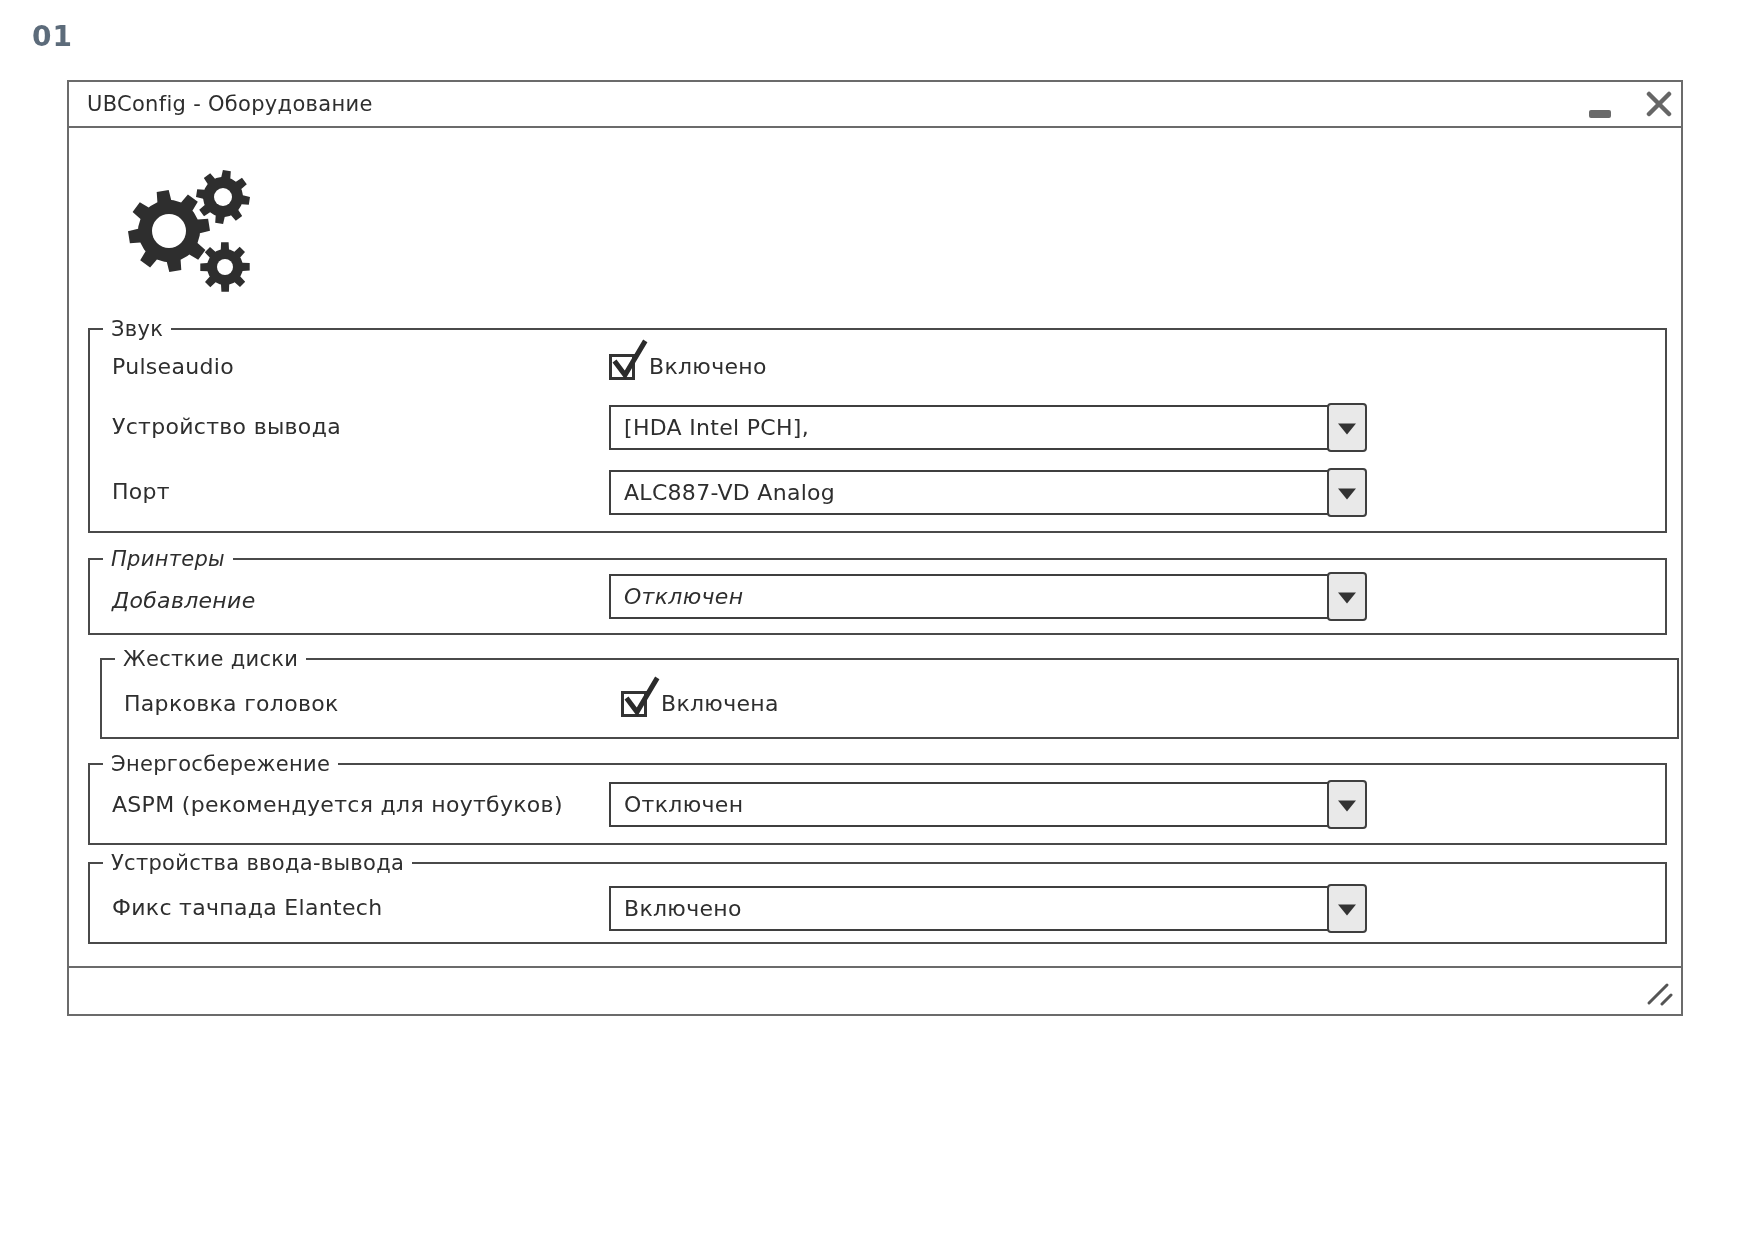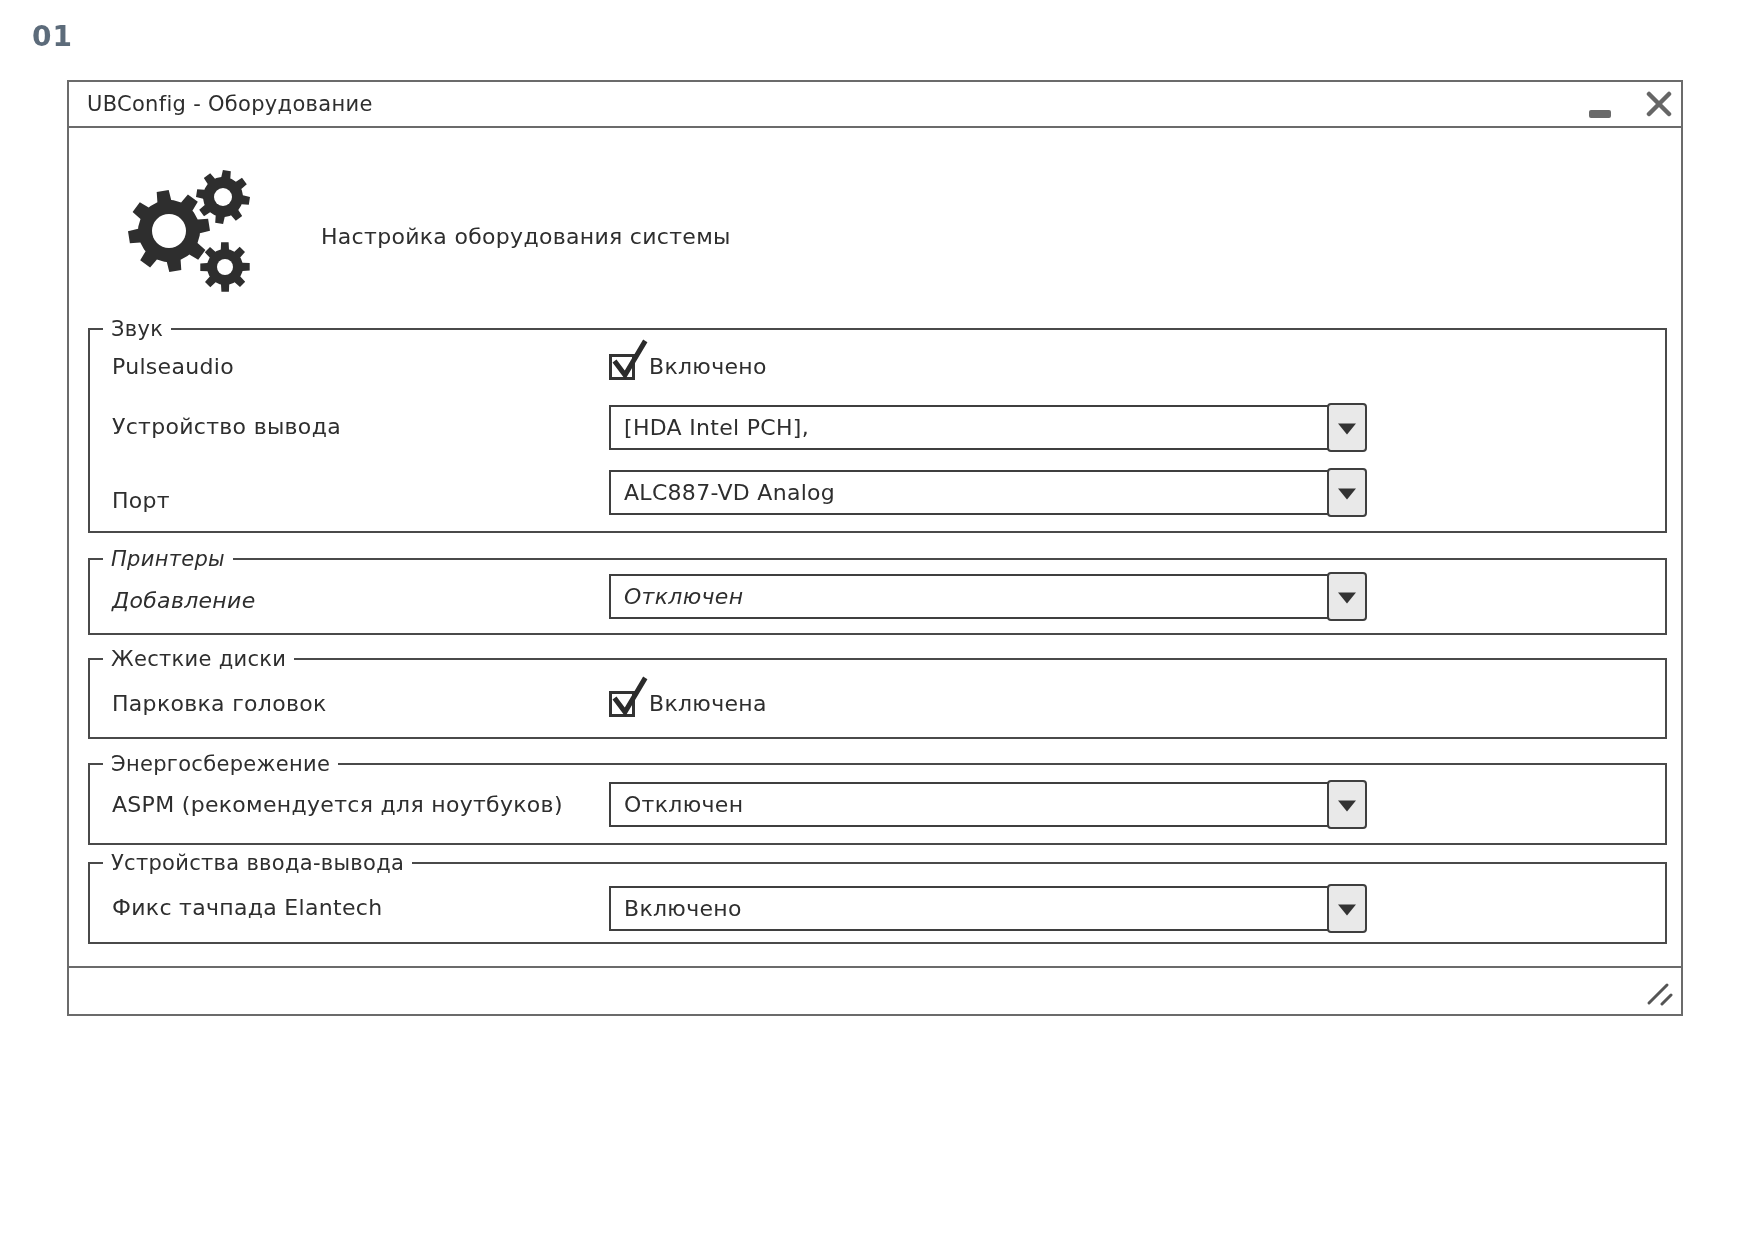--- a/index.html
+++ b/index.html
@@ -101,7 +101,6 @@
         <polygon points="115.2,104.3 113.3,108.4 118.2,113.7 113.0,119.0 107.6,114.2 106.4,114.9 102.2,116.5 101.9,123.7 94.4,123.7 94.0,116.6 92.7,116.2 88.6,114.3 83.3,119.2 78.0,114.0 82.8,108.6 82.1,107.4 80.5,103.2 73.3,102.9 73.3,95.4 80.4,95.0 80.8,93.7 82.7,89.6 77.8,84.3 83.0,79.0 88.4,83.8 89.6,83.1 93.8,81.5 94.1,74.3 101.6,74.3 102.0,81.4 103.3,81.8 107.4,83.7 112.7,78.8 118.0,84.0 113.2,89.4 113.9,90.6 115.5,94.8 122.7,95.1 122.7,102.6 115.6,103.0" fill="#2e2e2e"></polygon>
         <circle cx="98" cy="99" r="8" fill="#ffffff"></circle>
       </svg>
-    <div class="header-text">Настройка оборудования системы</div>
 
     <div class="group g-sound">
       <span class="group-title">Звук</span>

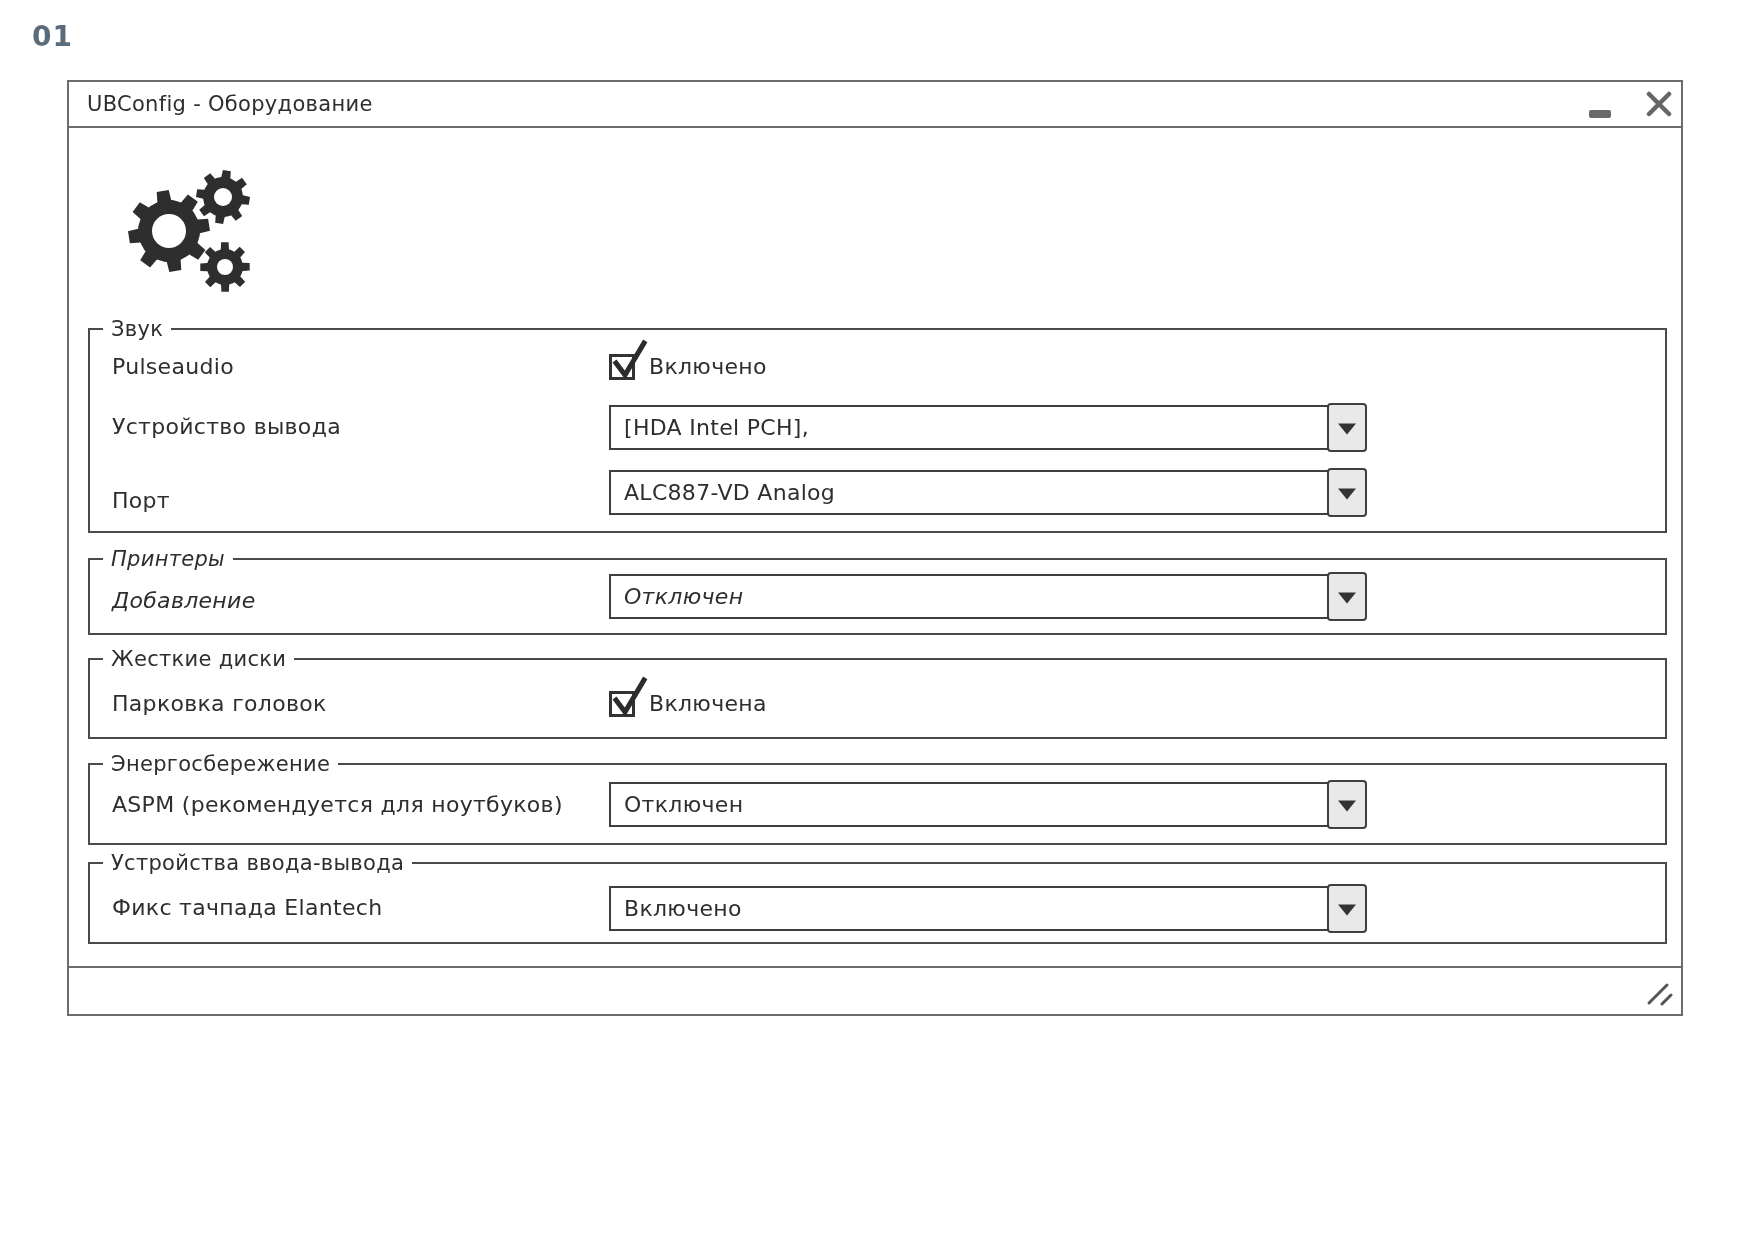--- a/index.html
+++ b/index.html
@@ -120,7 +120,7 @@
         <span class="dropdown-btn"></span>
       </div>
 
-      <div class="row-label" style="top:158px">Порт</div>
+      <div class="row-label" style="top:149px">Порт</div>
       <div class="dropdown" style="top:140px">
         <span class="dropdown-value">ALC887-VD Analog</span>
         <span class="dropdown-btn"></span>

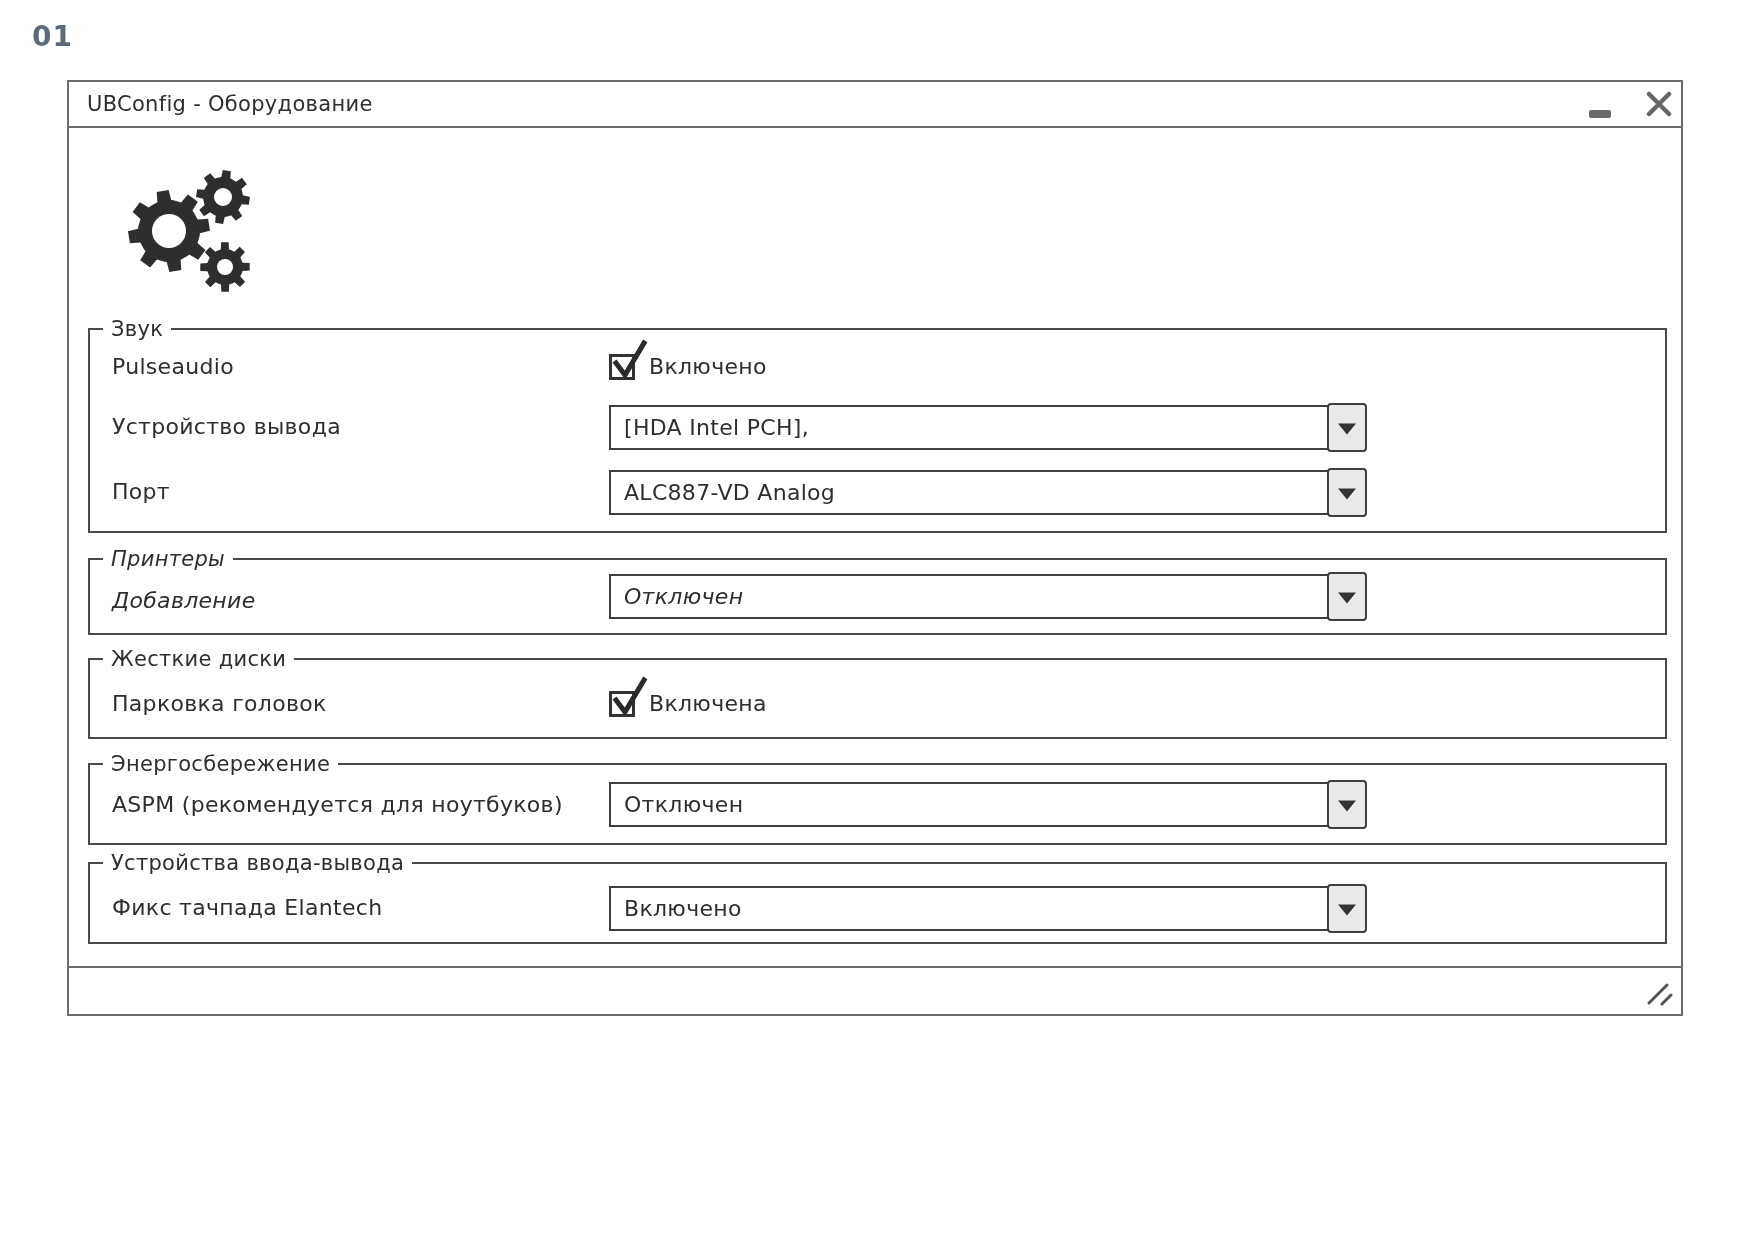--- a/index.html
+++ b/index.html
@@ -42,7 +42,7 @@
     font-size:21px;letter-spacing:.3px;white-space:nowrap;text-align:right;}
   .g-sound{top:246px;height:205px;}
   .g-printers{top:476px;height:77px;font-style:italic;}
-  .g-disks{top:576px;height:81px;}
+  .g-disks{top:576px;height:81px;margin-left:12px;}
   .g-power{top:681px;height:82px;}
   .g-io{top:780px;height:82px;}
 

